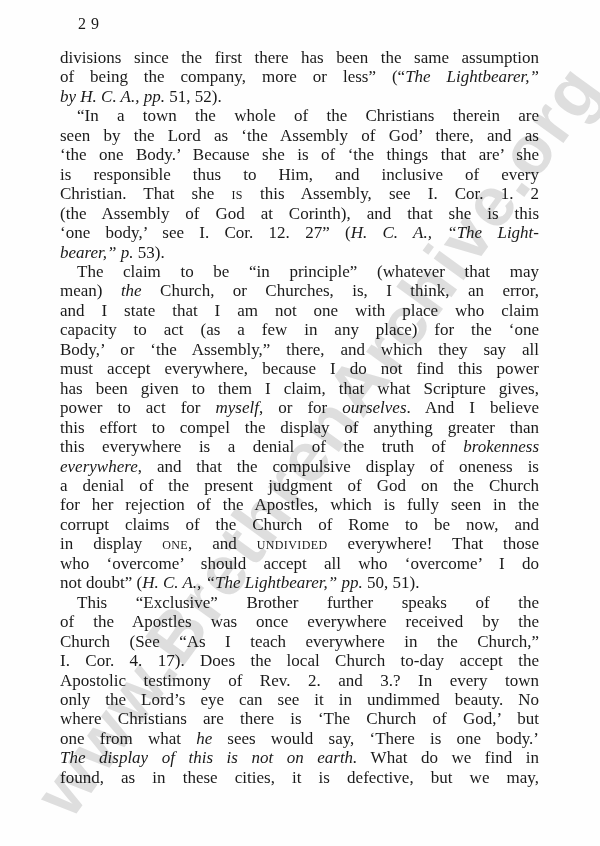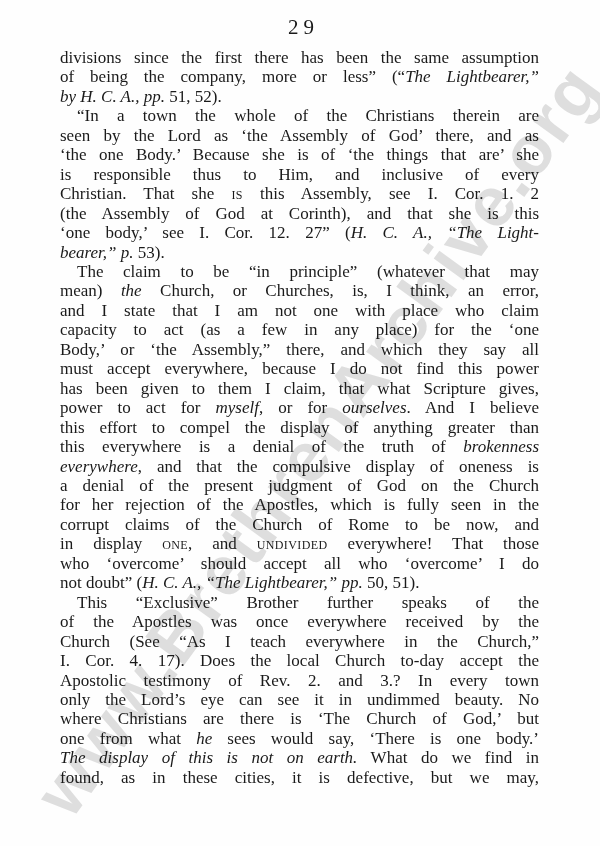--- a/index.html
+++ b/index.html
@@ -35,10 +35,10 @@
   .page-number {
     position: absolute;
     top: 15px;
-    left: 64px;
+    left: 78px;
     width: 479px;
-    text-align: center;
-    font-size: 21px;
+    text-align: left;
+    font-size: 16px;
     letter-spacing: 5px;
     z-index: 1;
   }

